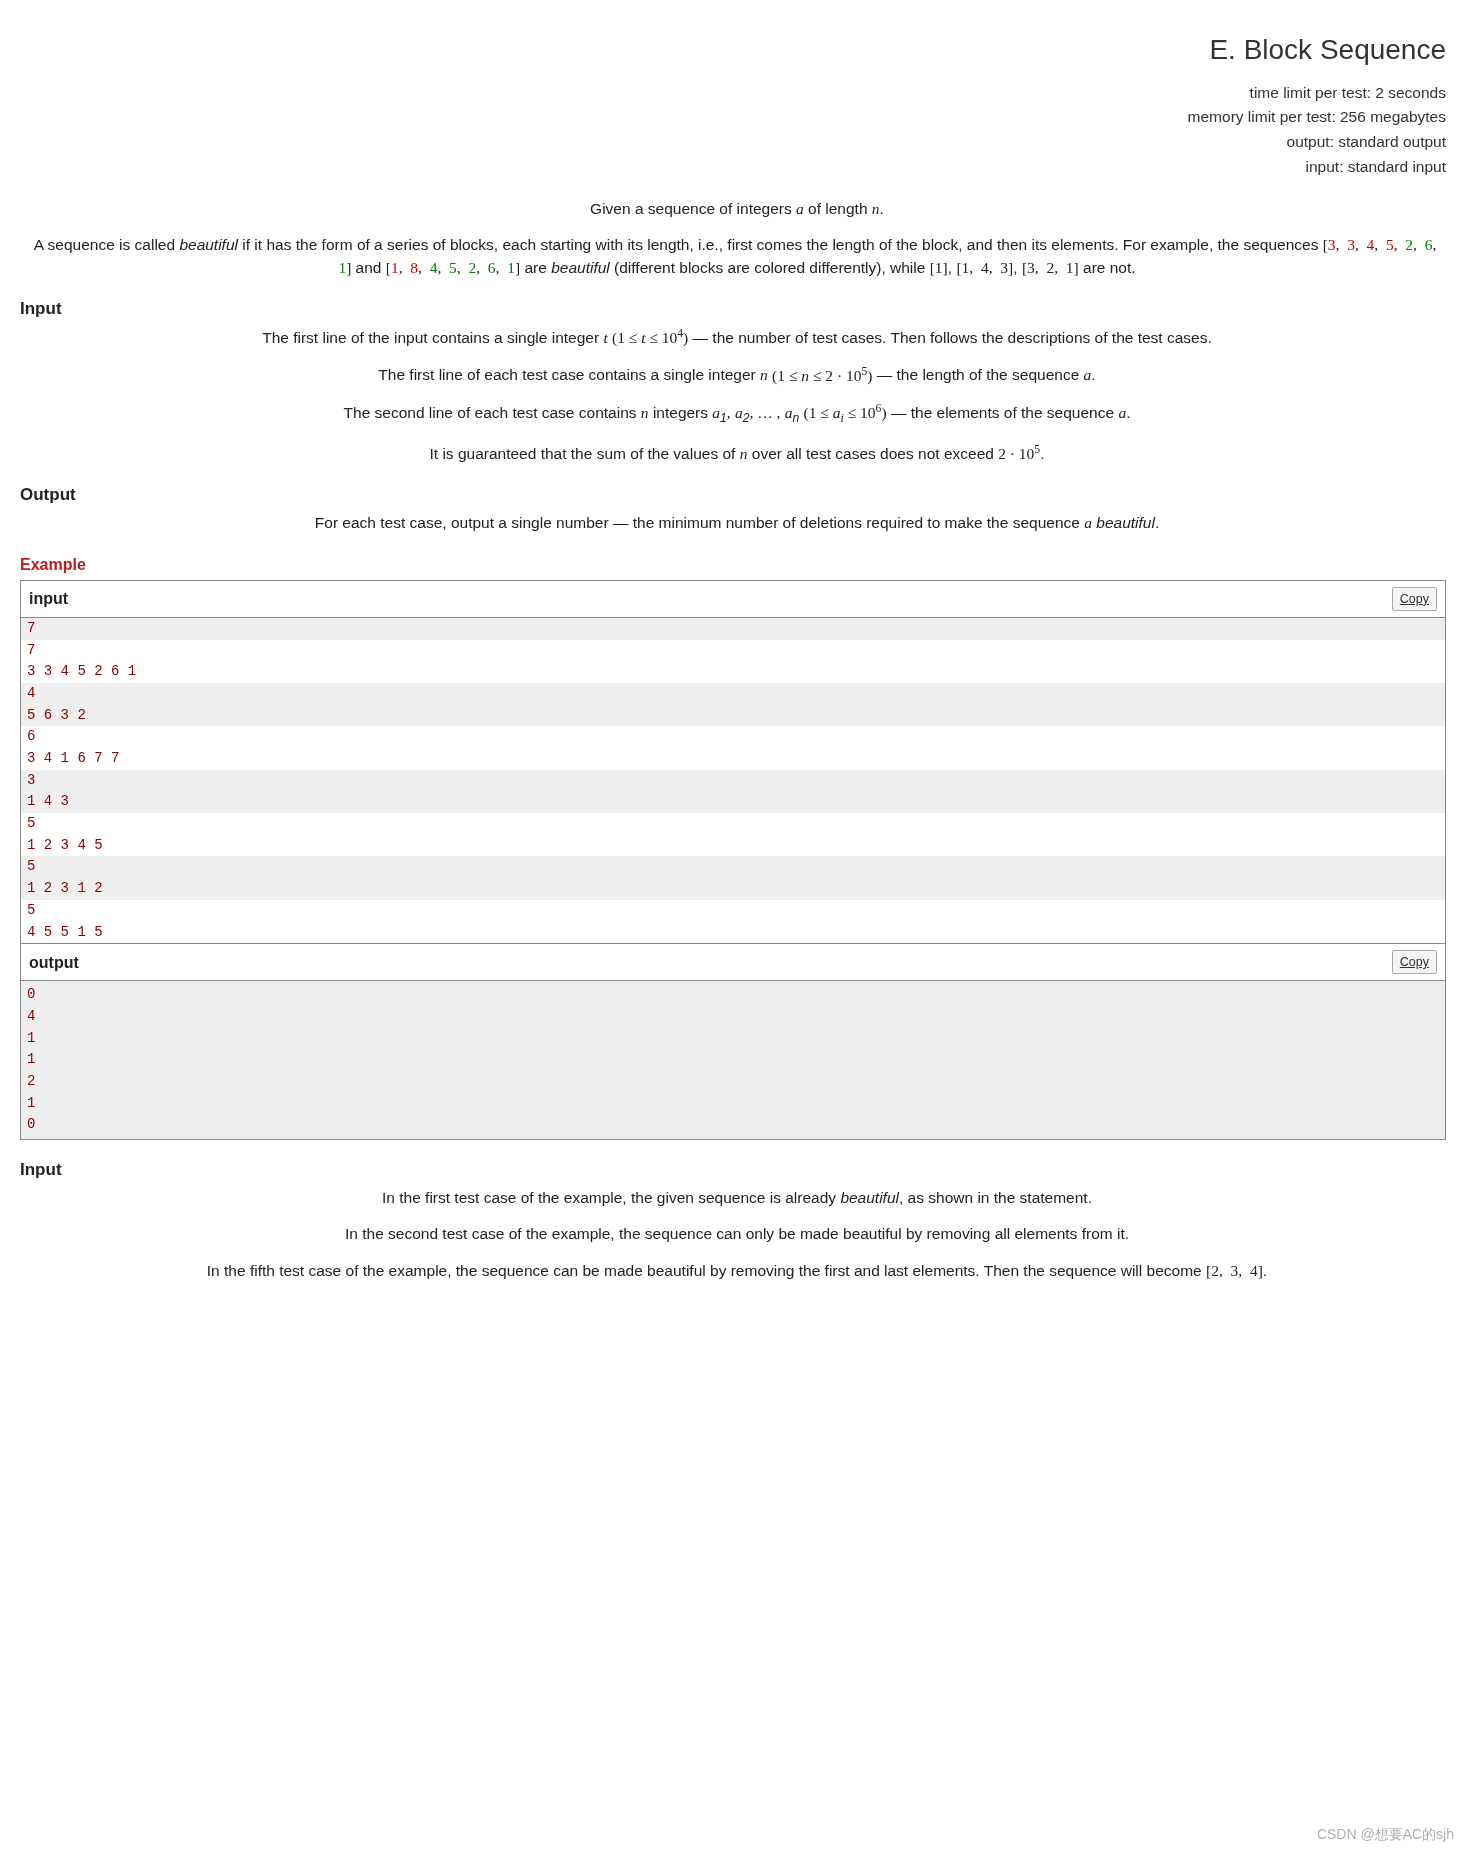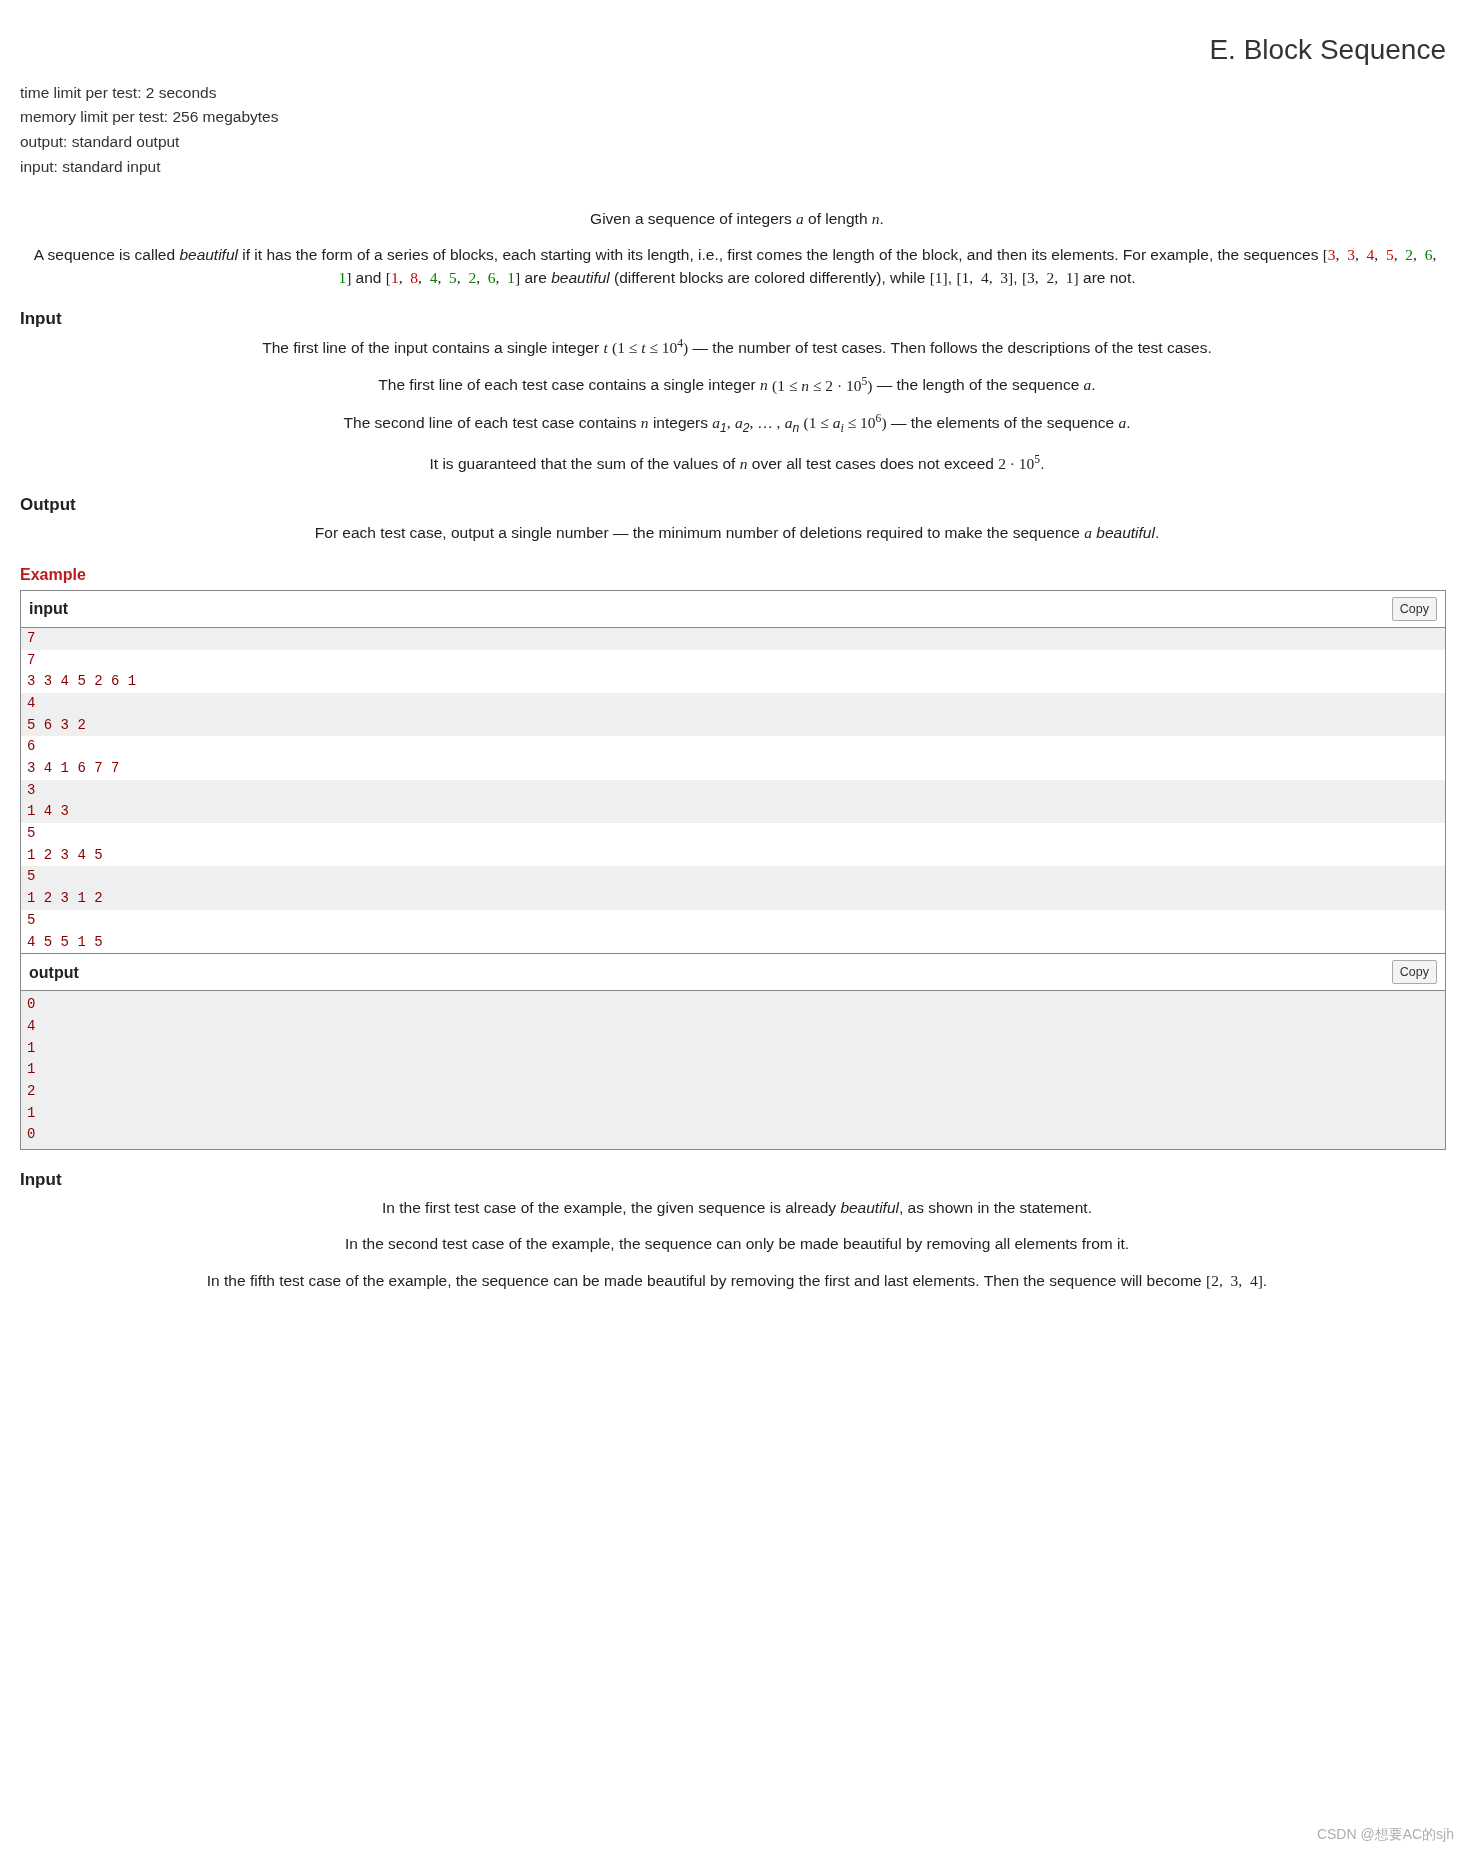--- a/index.html
+++ b/index.html
@@ -23,11 +23,11 @@
     color: #333;
   }
   .limits {
-    text-align: left;
+    text-align: right;
     font-size: 15.5px;
     line-height: 1.6;
     color: #333;
-    margin-bottom: 28px;
+    margin-bottom: 18px;
   }
   .section-title {
     font-weight: bold;

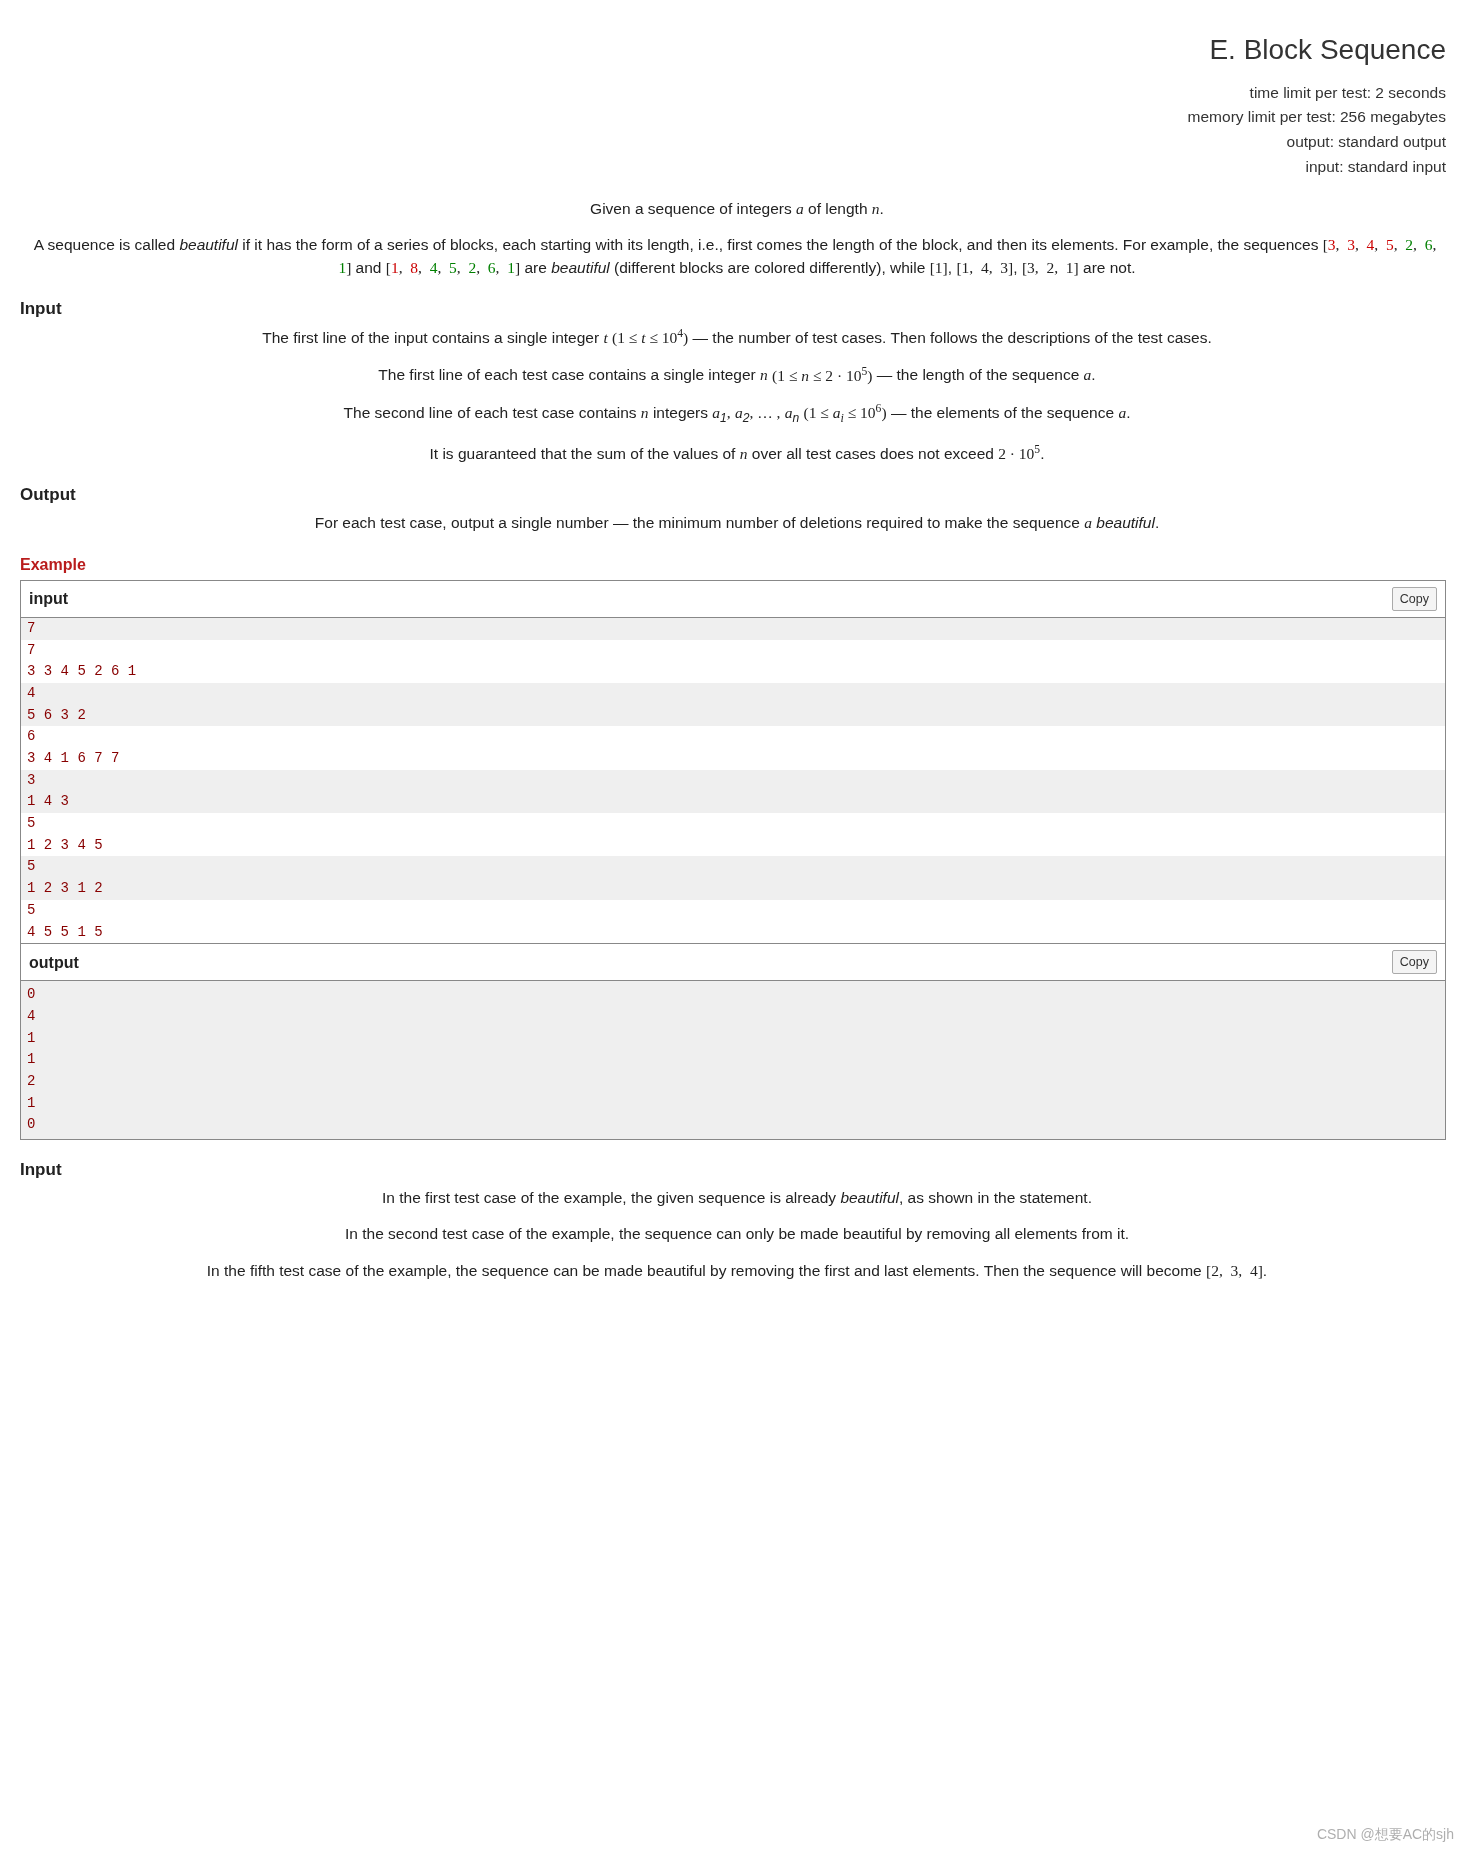--- a/index.html
+++ b/index.html
@@ -87,6 +87,7 @@
     cursor: pointer;
     color: #333;
     border-radius: 2px;
+    text-decoration: underline;
   }
   .io-body {
     font-family: Consolas, 'Courier New', monospace;

